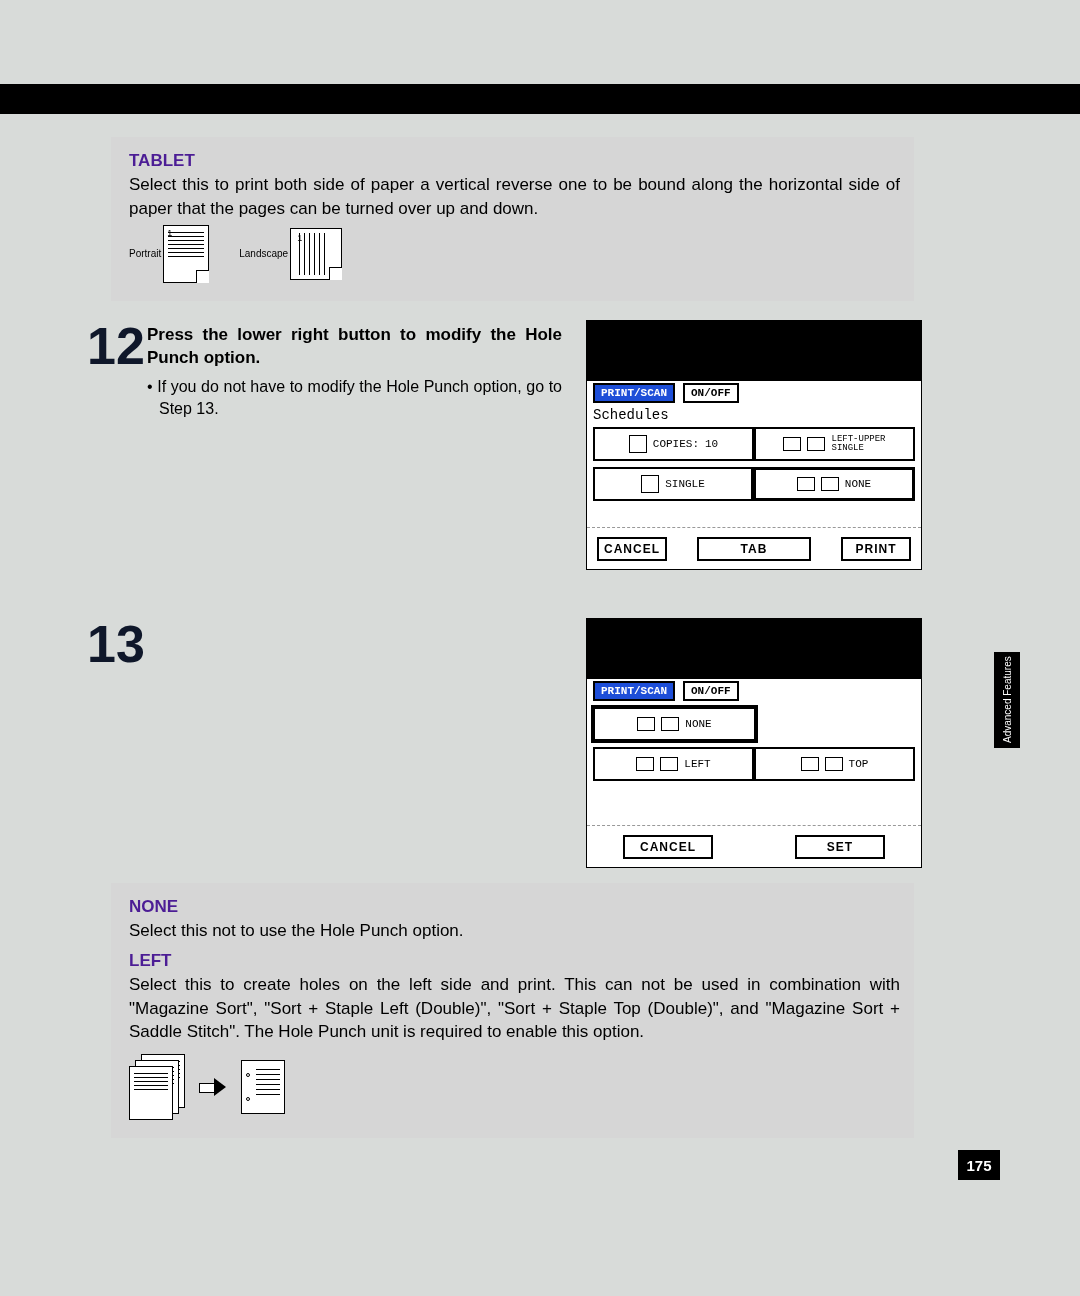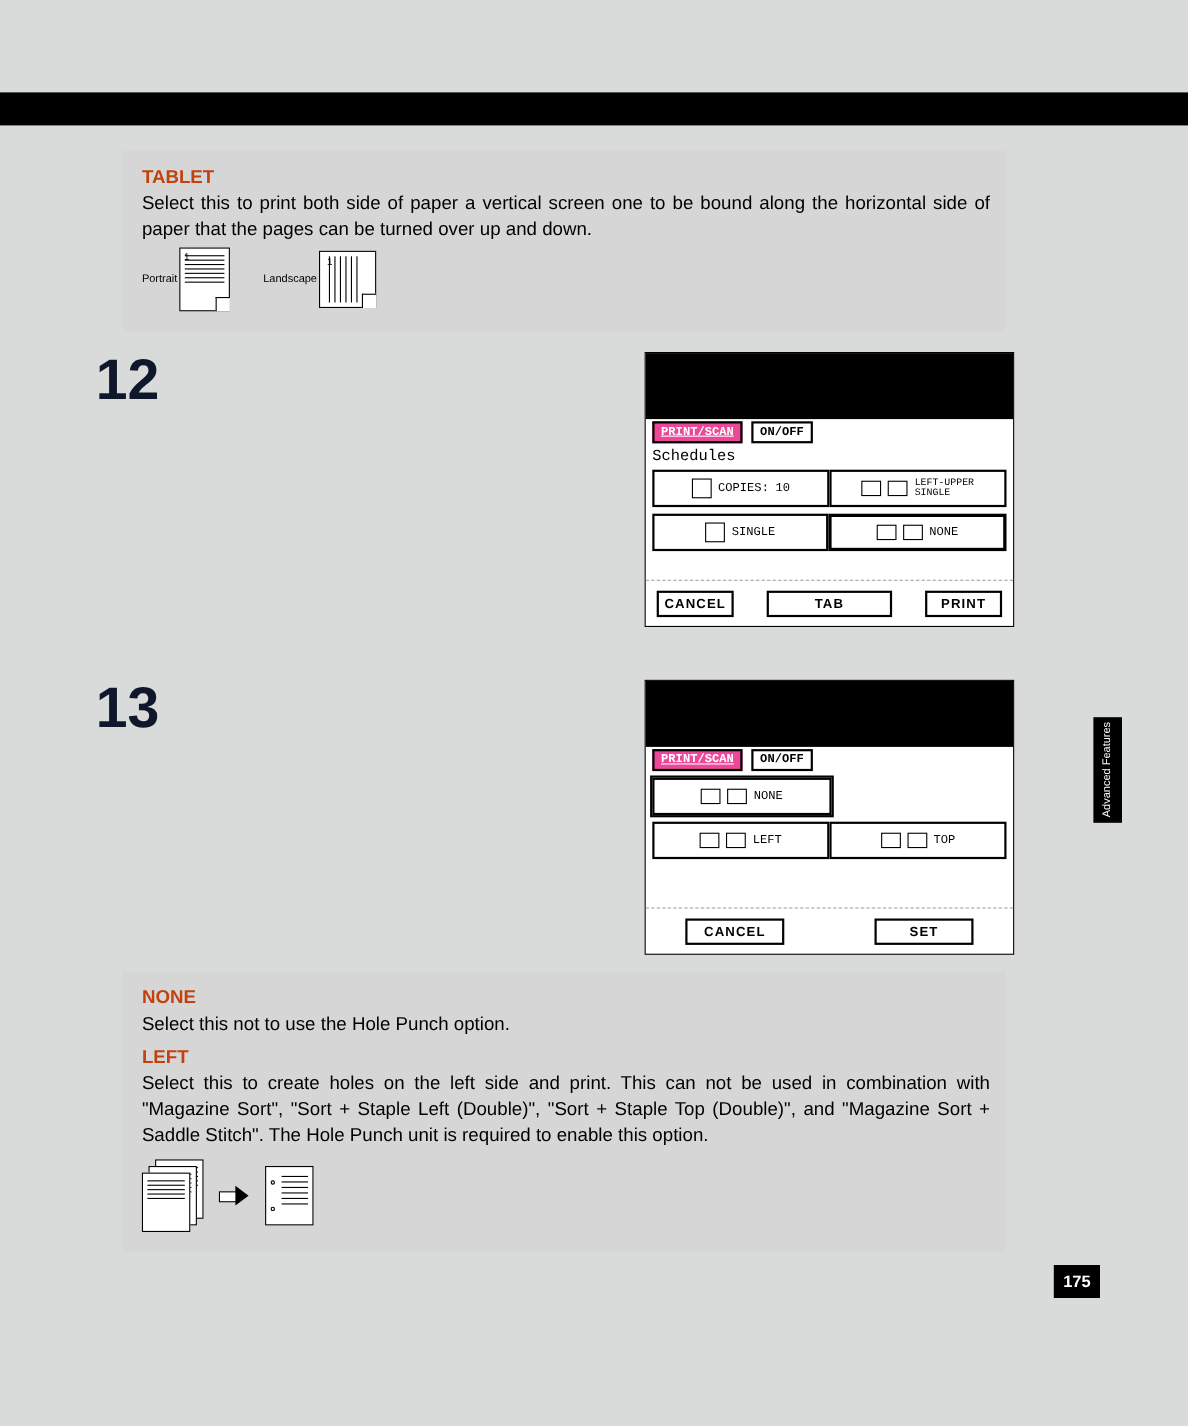--- a/index.html
+++ b/index.html
@@ -24,7 +24,7 @@
     background: #d6d6d6;
     padding: 14px 14px 18px 18px;
   }
-  .sub-h { font-weight: bold; font-size: 17px; color: #c2410c; }
+  .sub-h { font-weight: bold; font-size: 17px; color: #4c1d95; }
   .body-p {
     font-size: 17px;
     color: #000;

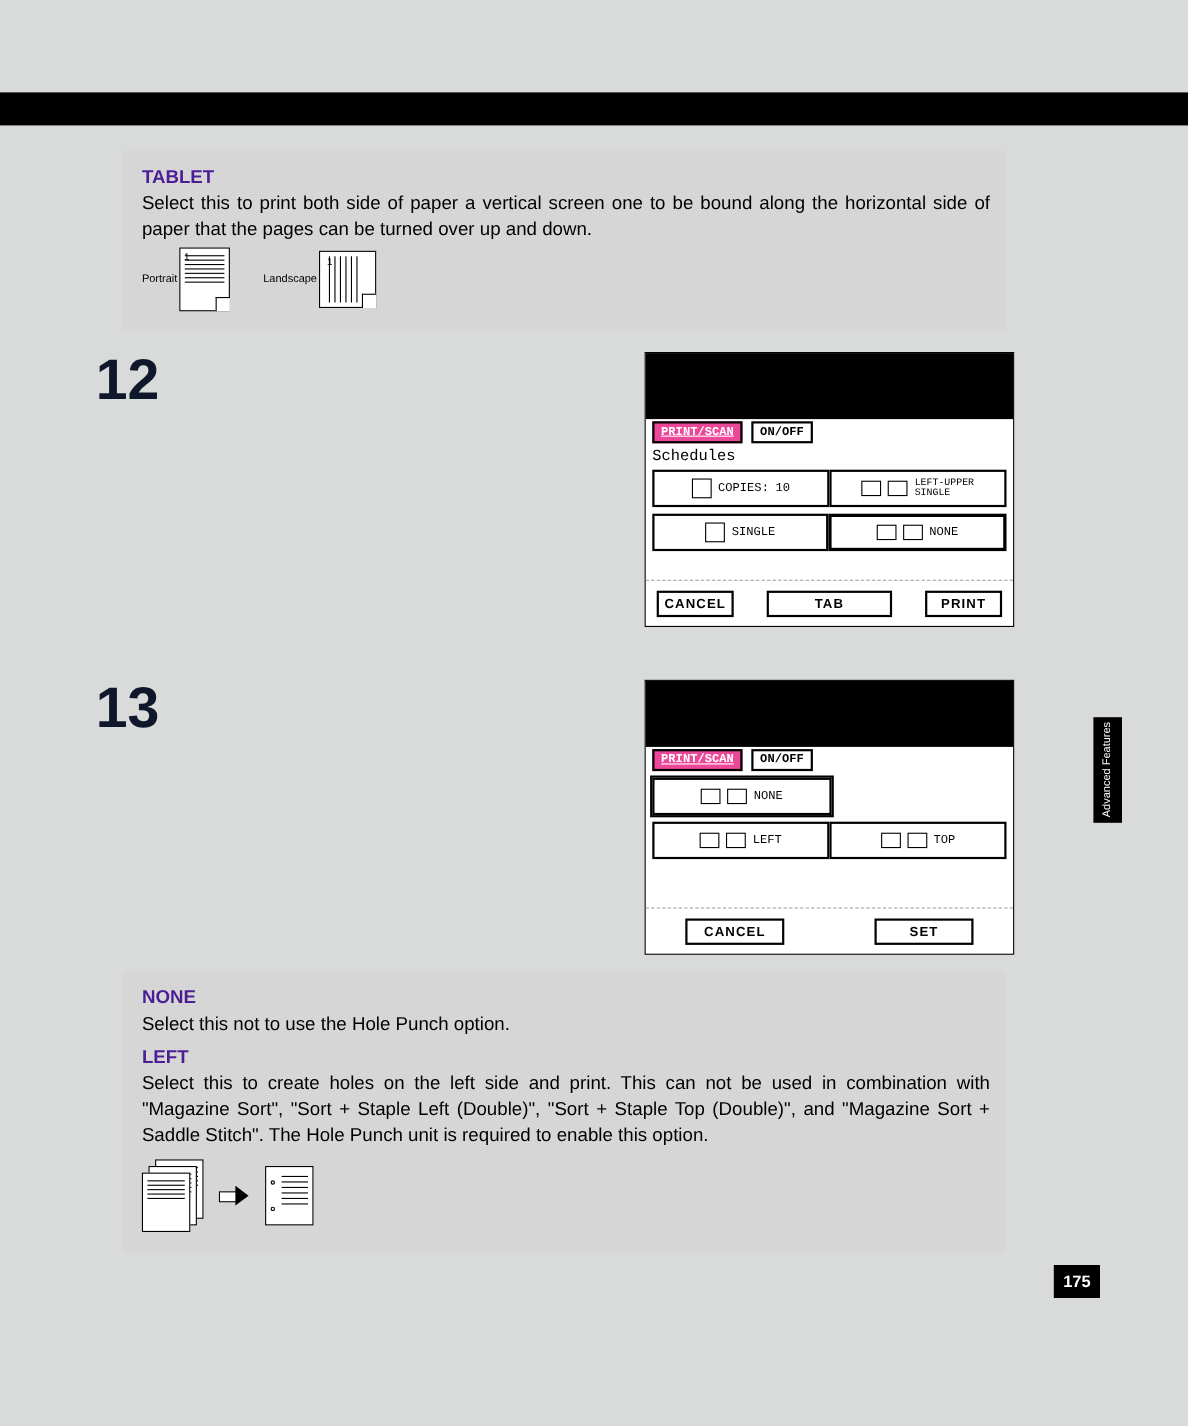--- a/index.html
+++ b/index.html
@@ -223,7 +223,7 @@
 
 <div class="content-box">
   <div class="sub-h">TABLET</div>
-  <div class="body-p">Select this to print both side of paper a vertical screen one to be bound along the horizontal side of paper that the pages can be turned over up and down.</div>
+  <div class="body-p">Select this to print both side of paper a vertical reverse one to be bound along the horizontal side of paper that the pages can be turned over up and down.</div>
   <div class="orient-row">
     <div class="orient-col">
       <span class="small-label">Portrait</span>

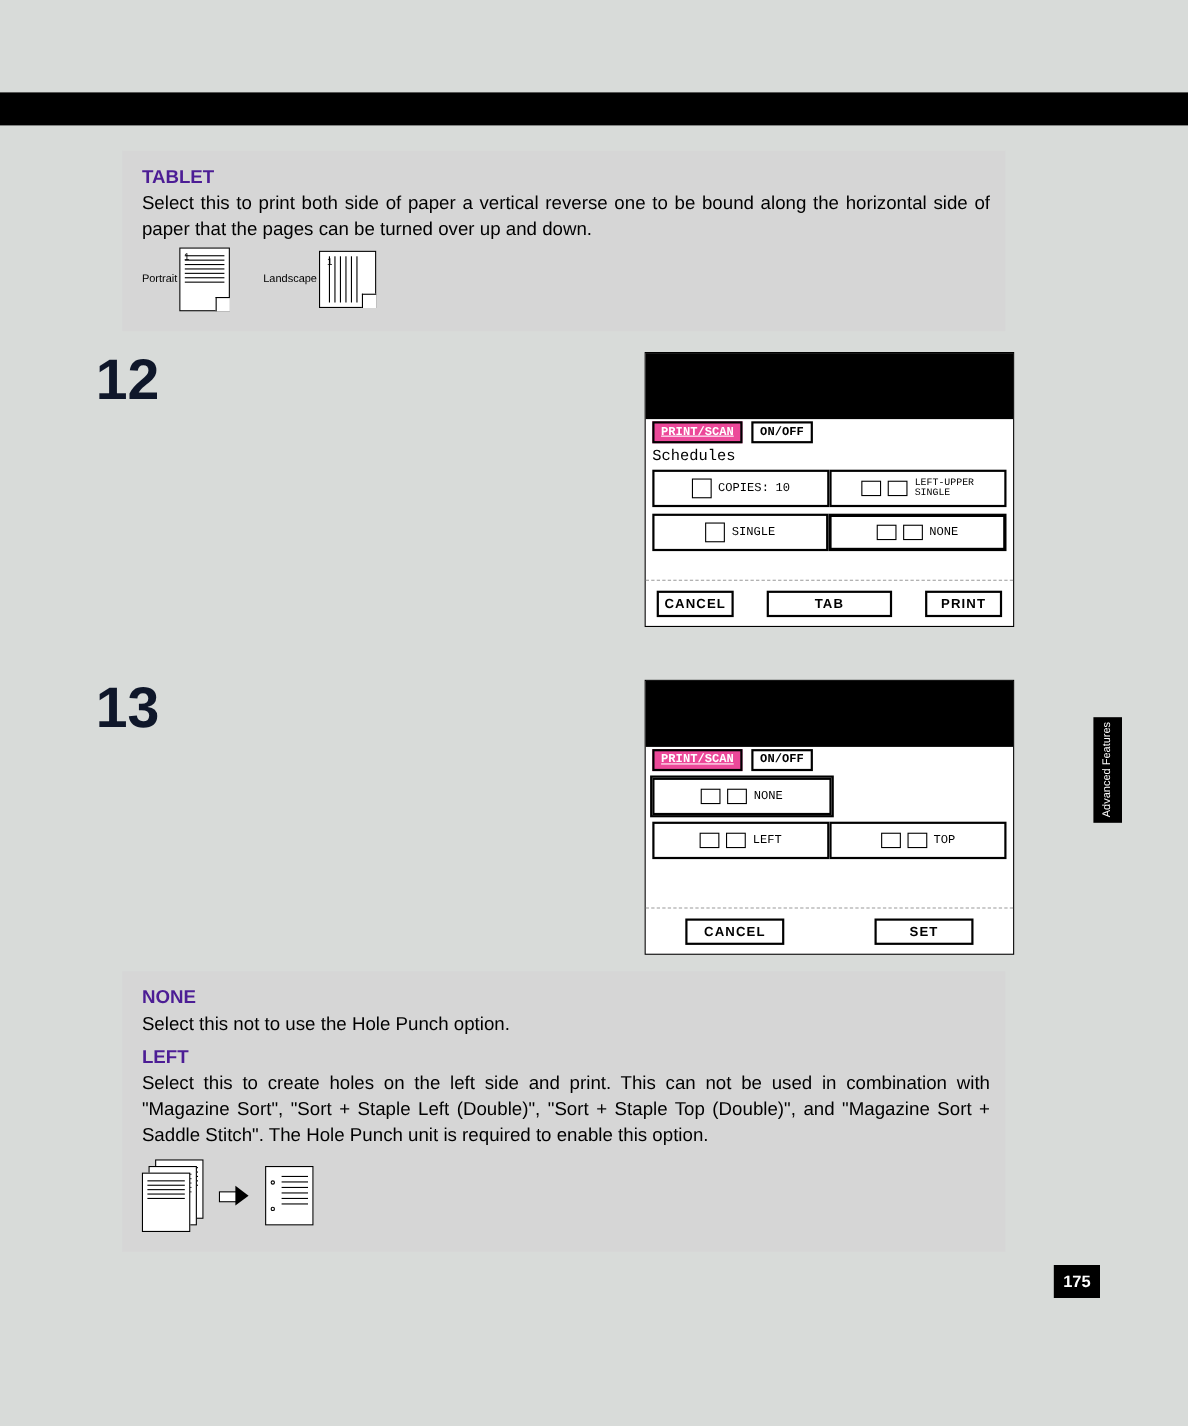--- a/index.html
+++ b/index.html
@@ -262,6 +262,7 @@
 <div class="step-row s12">
   <div class="step-num">12</div>
   <div class="step-text">
+    <div class="step-title">Press the lower right button to modify the Hole Punch option.</div>
   </div>
 </div>
 

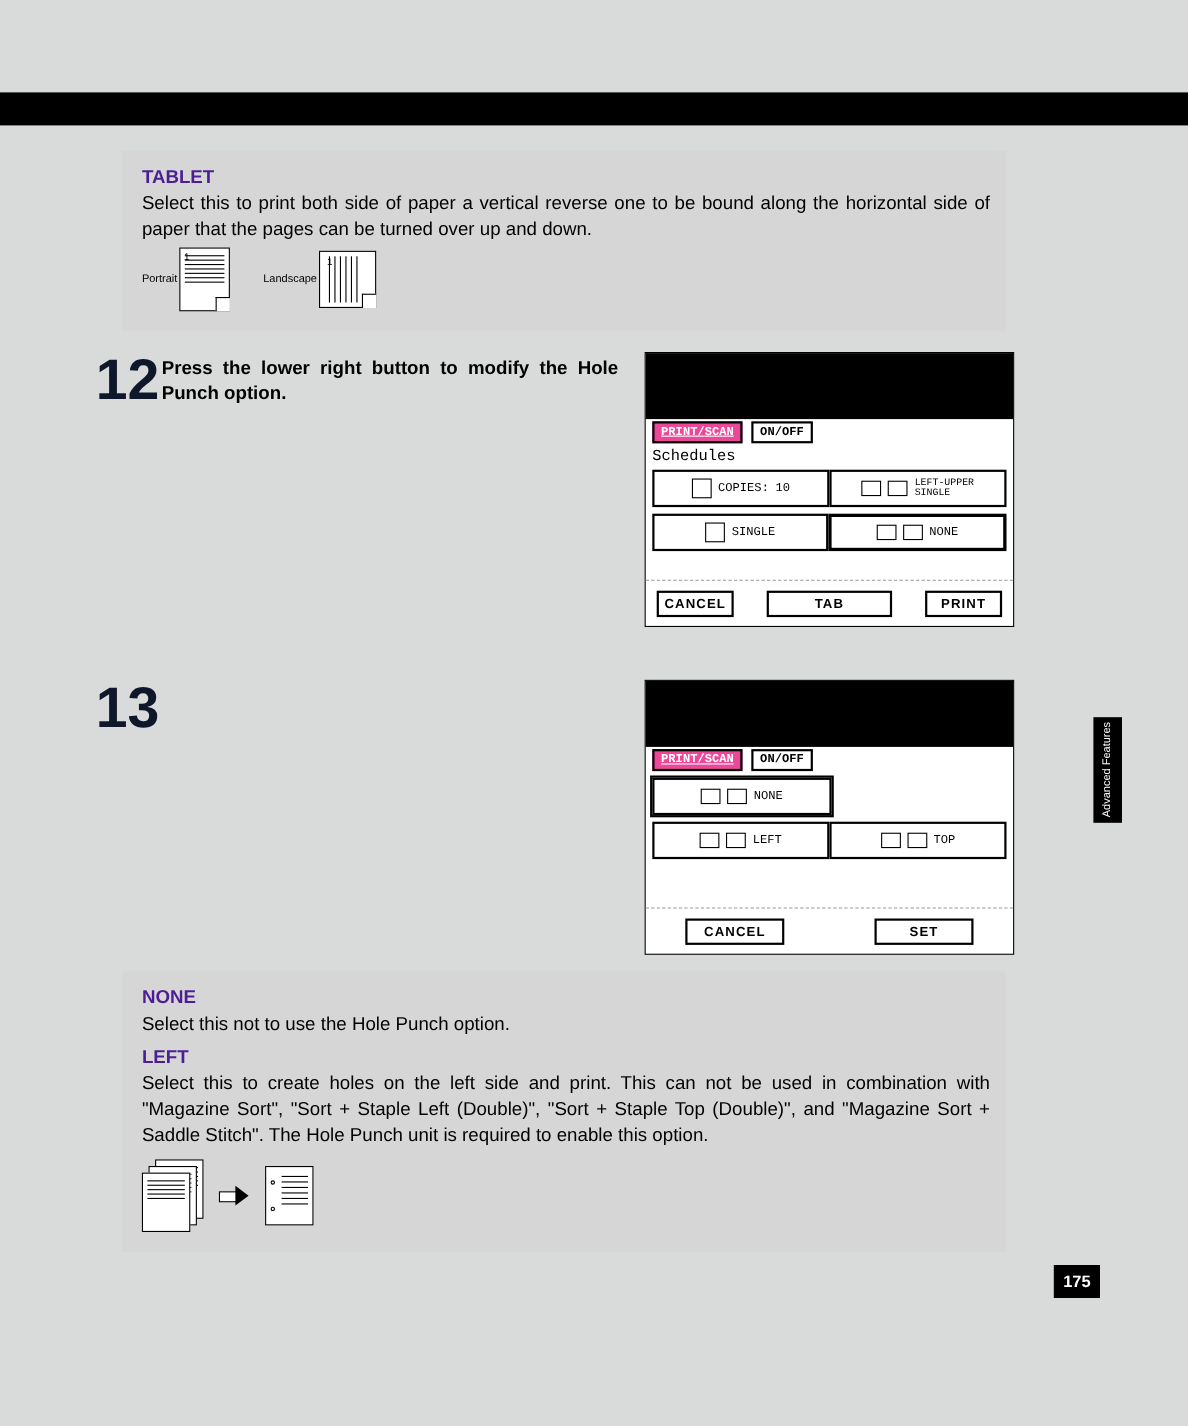--- a/index.html
+++ b/index.html
@@ -263,6 +263,7 @@
   <div class="step-num">12</div>
   <div class="step-text">
     <div class="step-title">Press the lower right button to modify the Hole Punch option.</div>
+    <div class="step-bullet">• If you do not have to modify the Hole Punch option, go to Step 13.</div>
   </div>
 </div>
 

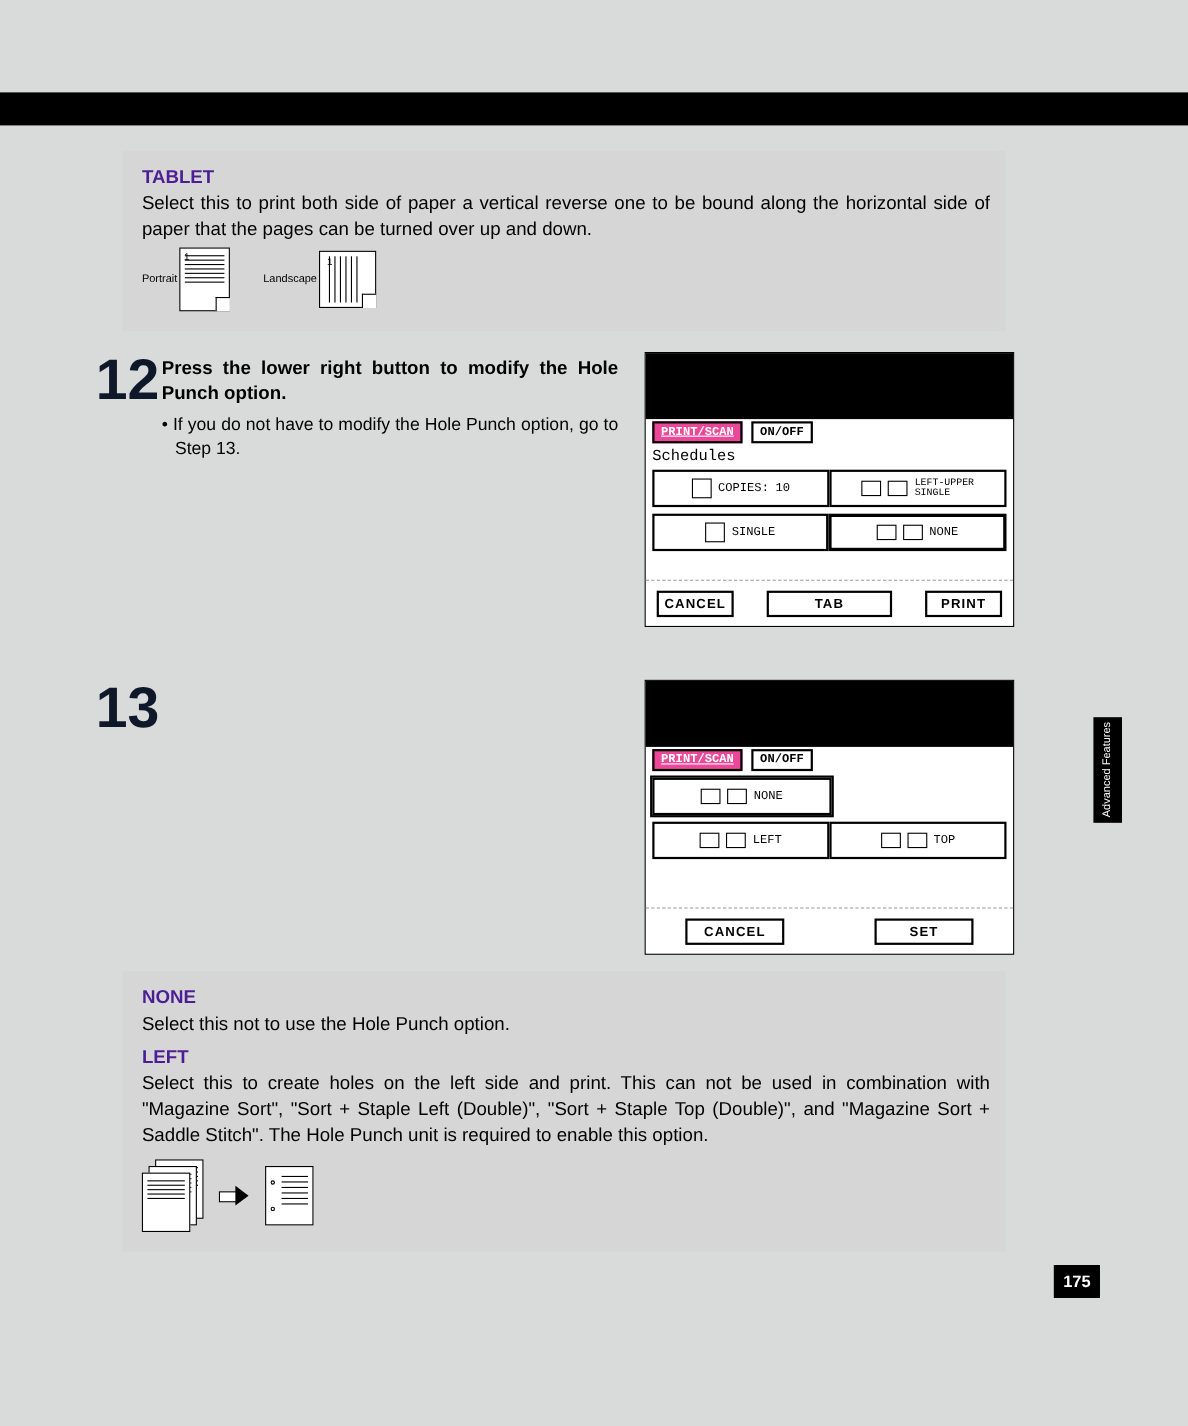--- a/index.html
+++ b/index.html
@@ -120,7 +120,7 @@
     font-family: 'Courier New', monospace; font-size: 11px; font-weight: bold;
     display: flex; align-items: center;
   }
-  .lcd-tab.inv { background: #ec4899; color: #fff; text-decoration: underline; }
+  .lcd-tab.inv { background: #1d4ed8; color: #fff; }
   .lcd-title {
     font-family: 'Courier New', monospace; font-size: 14px;
     padding: 2px 6px 0 6px;

